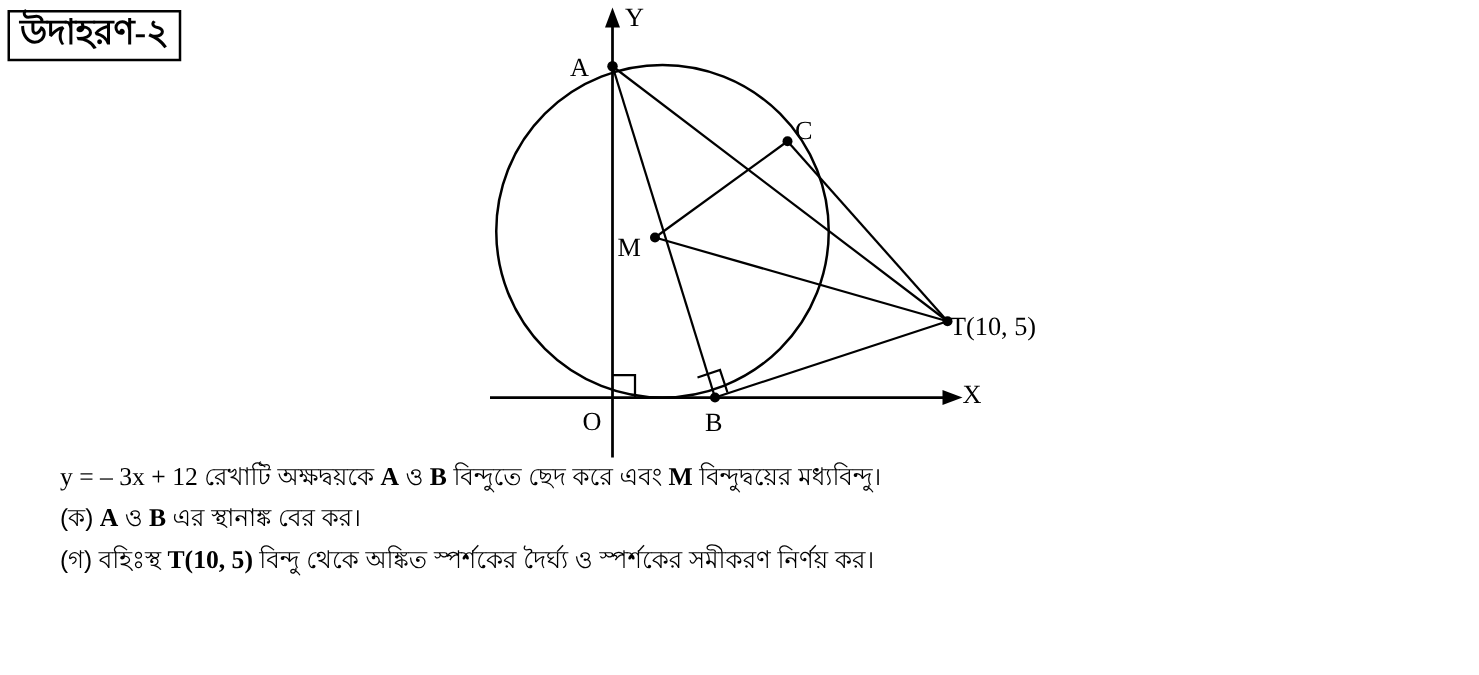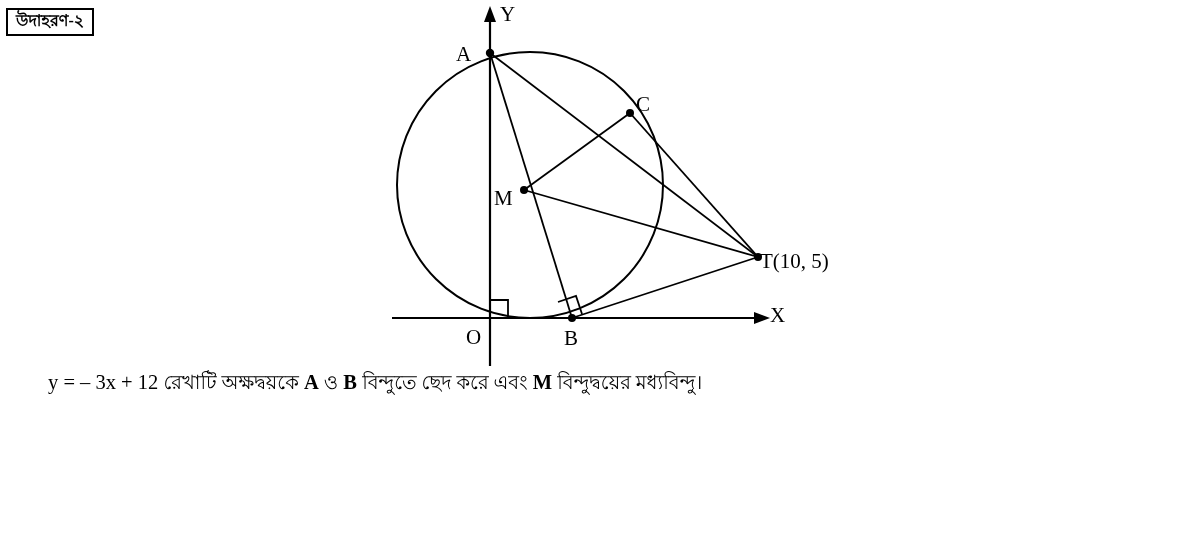--- a/index.html
+++ b/index.html
@@ -26,7 +26,7 @@
     top: 8px;
     border: 2px solid #000;
     padding: 2px 8px 4px 8px;
-    font-size: 16px;
+    font-size: 28px;
     font-weight: bold;
     font-family: "Liberation Serif", serif;
     line-height: 1.1;

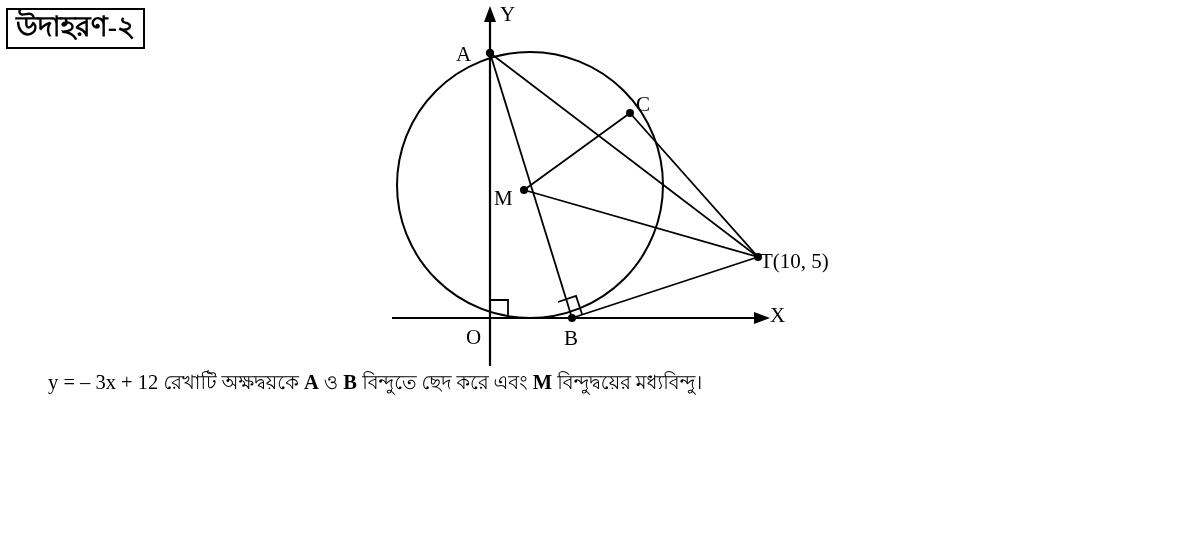--- a/index.html
+++ b/index.html
@@ -60,7 +60,7 @@
     white-space: nowrap;
   }
   .qline .bn {
-    font-family: Liberation Serif, serif;
+    font-family: Liberation Sans, sans-serif;
     font-size: 19.5px;
   }
   .stmt-eq {

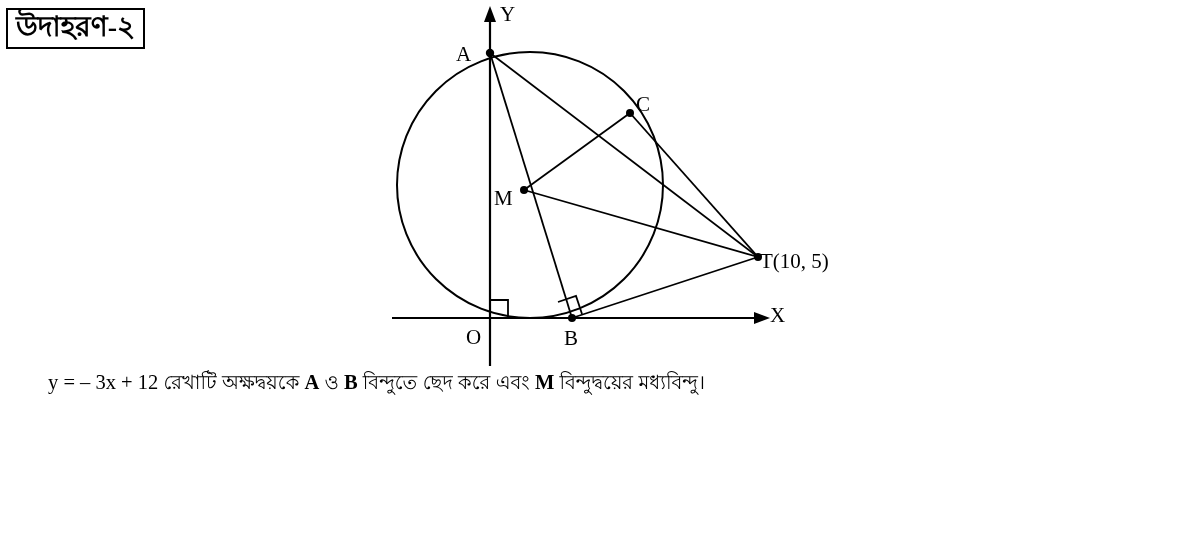--- a/index.html
+++ b/index.html
@@ -134,6 +134,13 @@
       <span class="bn">বিন্দুদ্বয়ের মধ্যবিন্দু।</span>
     </div>
 
+    <div class="qline">
+      <span class="qlabel">(ক)</span>
+      <span class="mathbold">A</span>
+      <span class="bn">ও</span>
+      <span class="mathbold">B</span>
+      <span class="bn">এর স্থানাঙ্ক বের কর।</span>
+    </div>
 
 
 

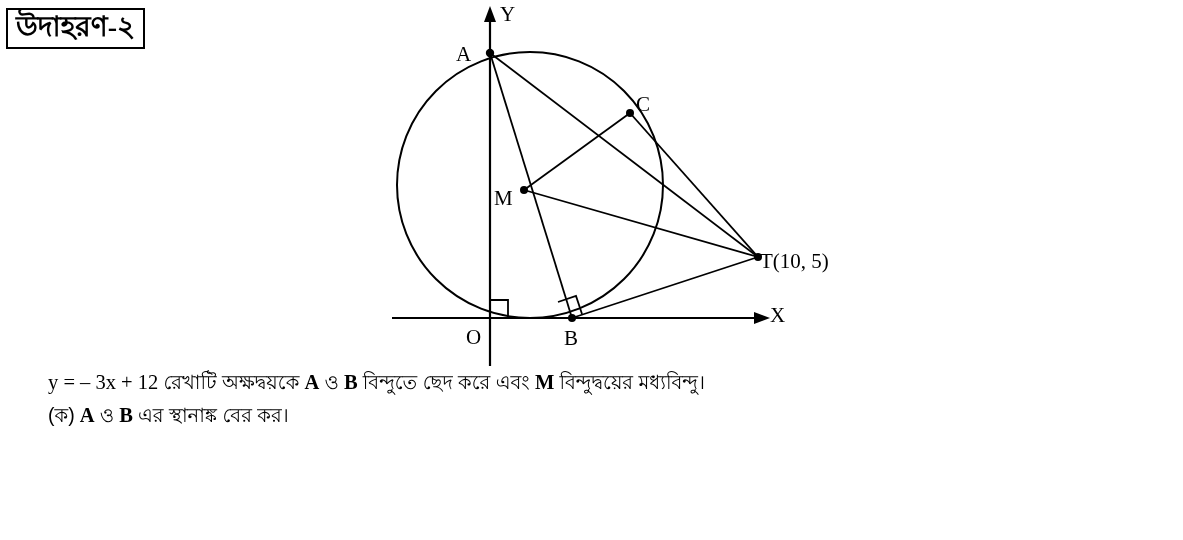--- a/index.html
+++ b/index.html
@@ -143,6 +143,12 @@
     </div>
 
 
+    <div class="qline">
+      <span class="qlabel">(গ)</span>
+      <span class="bn">বহিঃস্থ</span>
+      <span class="mathbold">T(10, 5)</span>
+      <span class="bn">বিন্দু থেকে অঙ্কিত স্পর্শকের দৈর্ঘ্য ও স্পর্শকের সমীকরণ নির্ণয় কর।</span>
+    </div>
 
   </div>
 </div>

